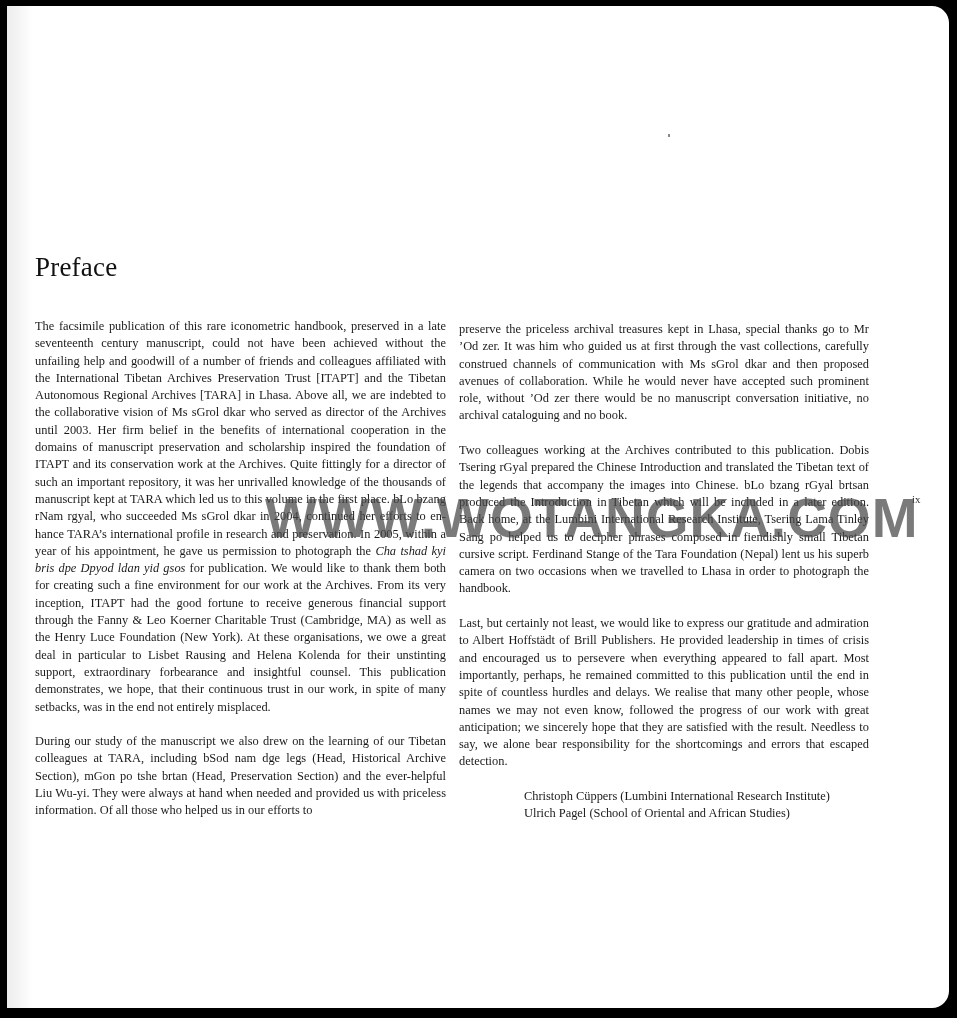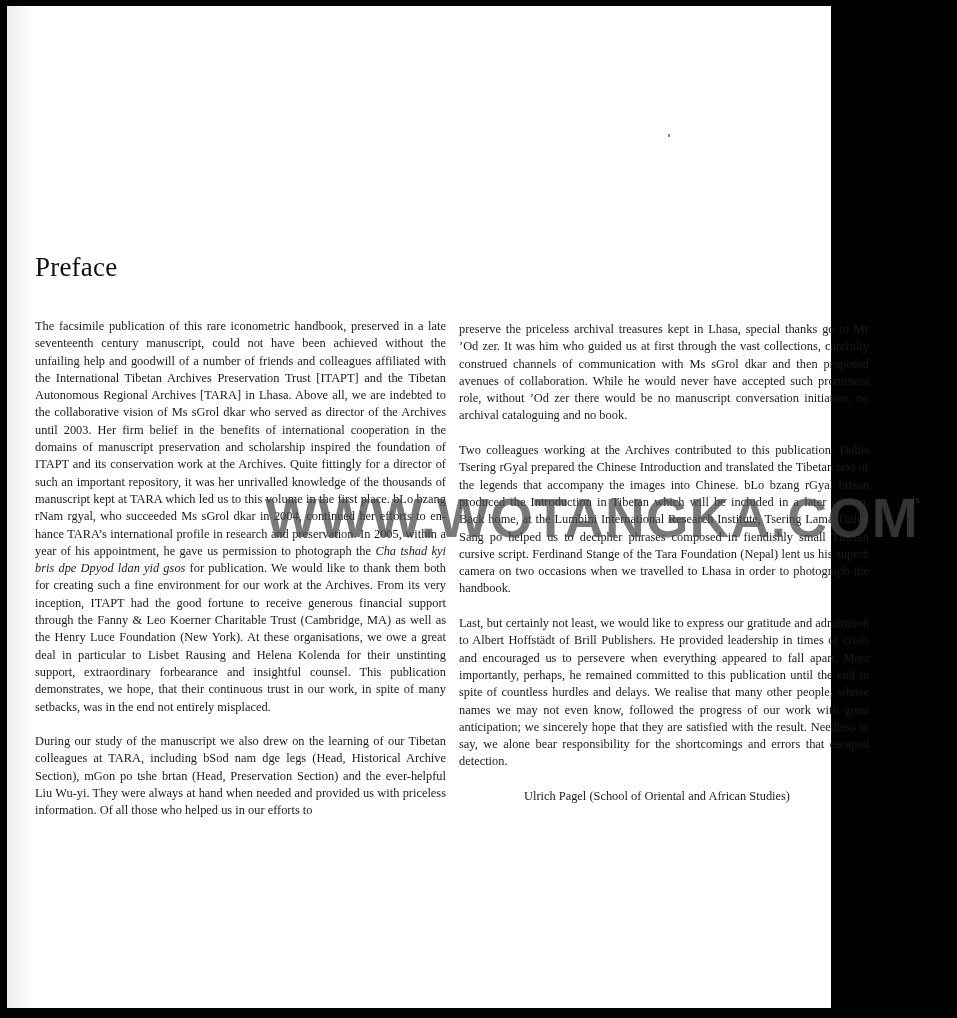--- a/index.html
+++ b/index.html
@@ -10,8 +10,9 @@
       color: #1a1a1a;
     }
     .page {
-      position: absolute; left: 7px; top: 6px; width: 824px; height: 1002px;
+      position: absolute; left: 7px; top: 6px; width: 942px; height: 1002px;
       background: #ffffff;
+      border-radius: 17px;
     }
     .page::before {
       content: ""; position: absolute; left: 0; top: 0; width: 26px; height: 100%;

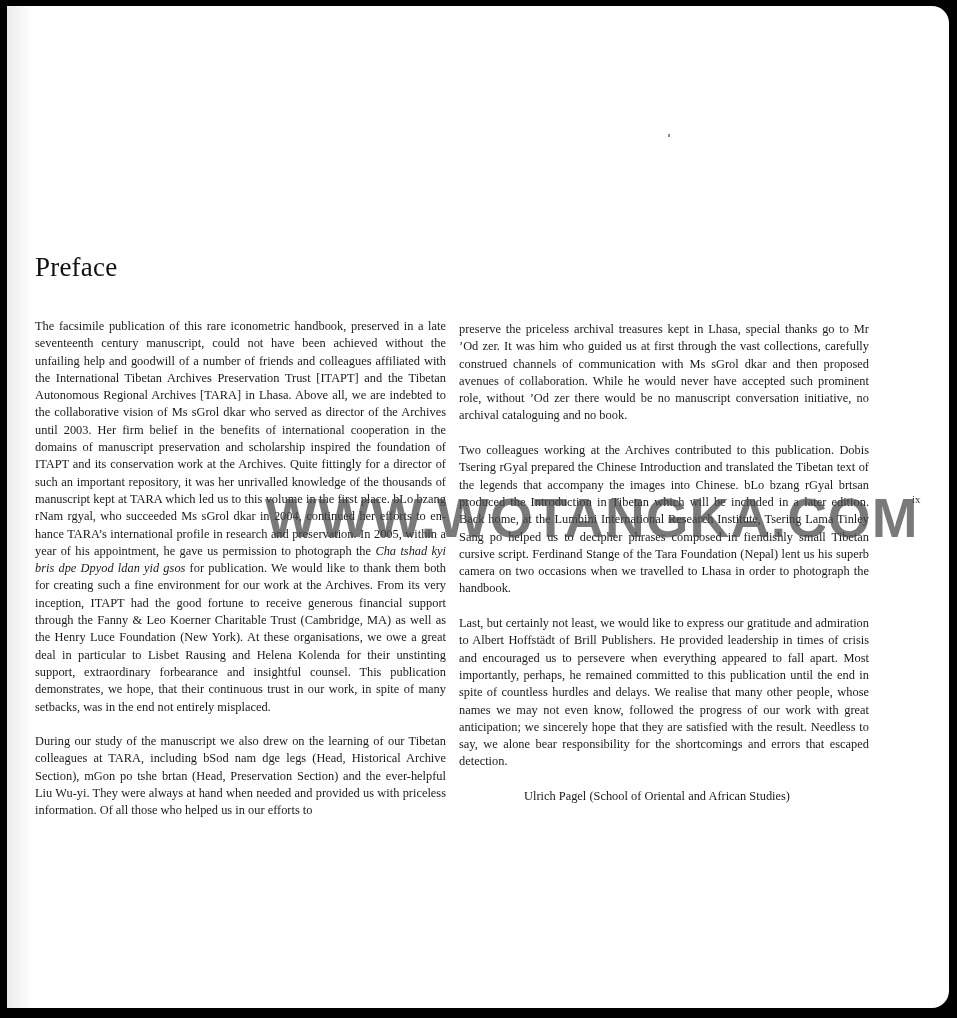--- a/index.html
+++ b/index.html
@@ -61,6 +61,7 @@
     <p>Two colleagues working at the Archives contributed to this publication. Dobis Tsering rGyal prepared the Chinese Introduction and translated the Tibetan text of the legends that accompany the images into Chinese. bLo bzang rGyal brtsan produced the Introduction in Tibetan which will be in­cluded in a later edition. Back home, at the Lumbini International Research Institute, Tsering Lama Tinley Sang po helped us to decipher phrases com­posed in fiendishly small Tibetan cursive script. Ferdinand Stange of the Tara Foundation (Nepal) lent us his superb camera on two occasions when we travelled to Lhasa in order to photograph the handbook.</p>
     <p>Last, but certainly not least, we would like to express our gratitude and ad­miration to Albert Hoffstädt of Brill Publishers. He provided leadership in times of crisis and encouraged us to persevere when everything appeared to fall apart. Most importantly, perhaps, he remained committed to this publication until the end in spite of countless hurdles and delays. We realise that many other people, whose names we may not even know, followed the progress of our work with great anticipation; we sincerely hope that they are satisfied with the result. Needless to say, we alone bear responsibility for the shortcomings and errors that escaped detection.</p>
     <div class="signatures">
+      <div>Christoph Cüppers (Lumbini International Research Institute)</div>
       <div>Ulrich Pagel (School of Oriental and African Studies)</div>
     </div>
   </div>

